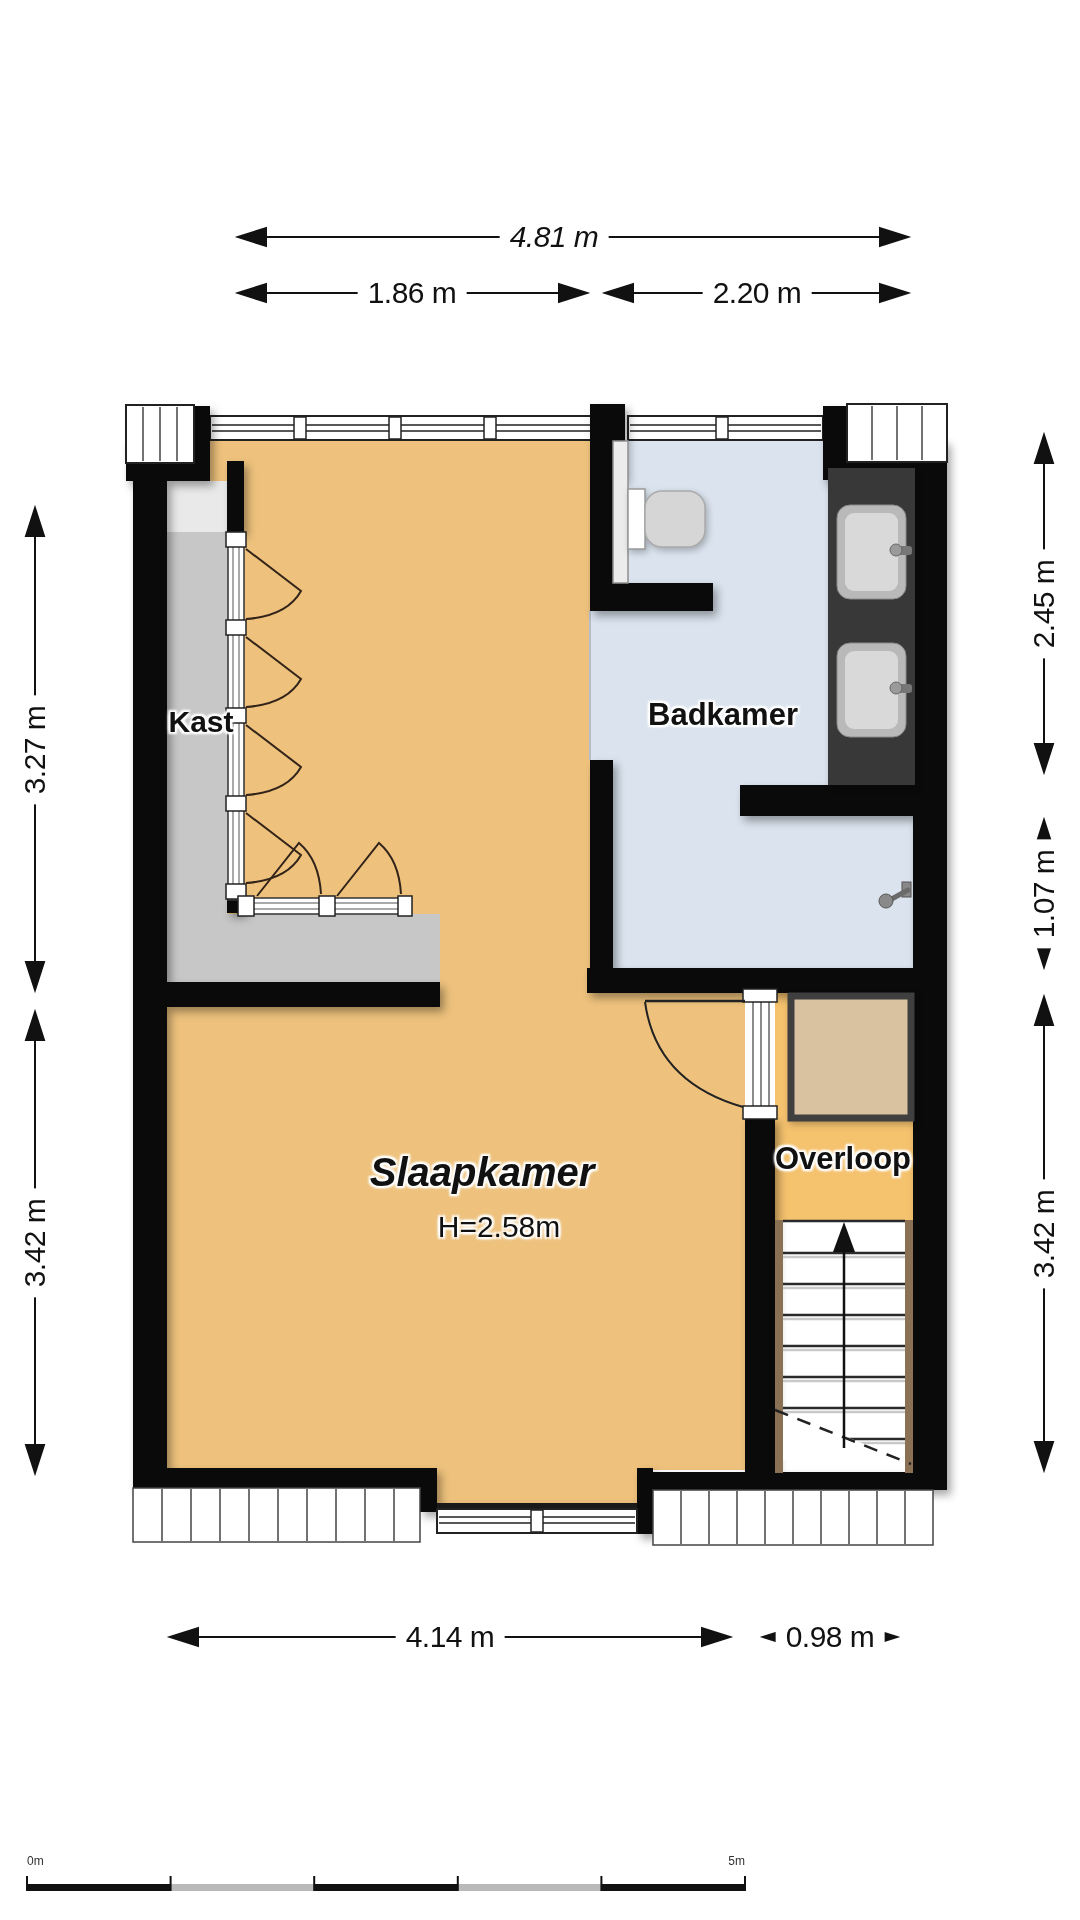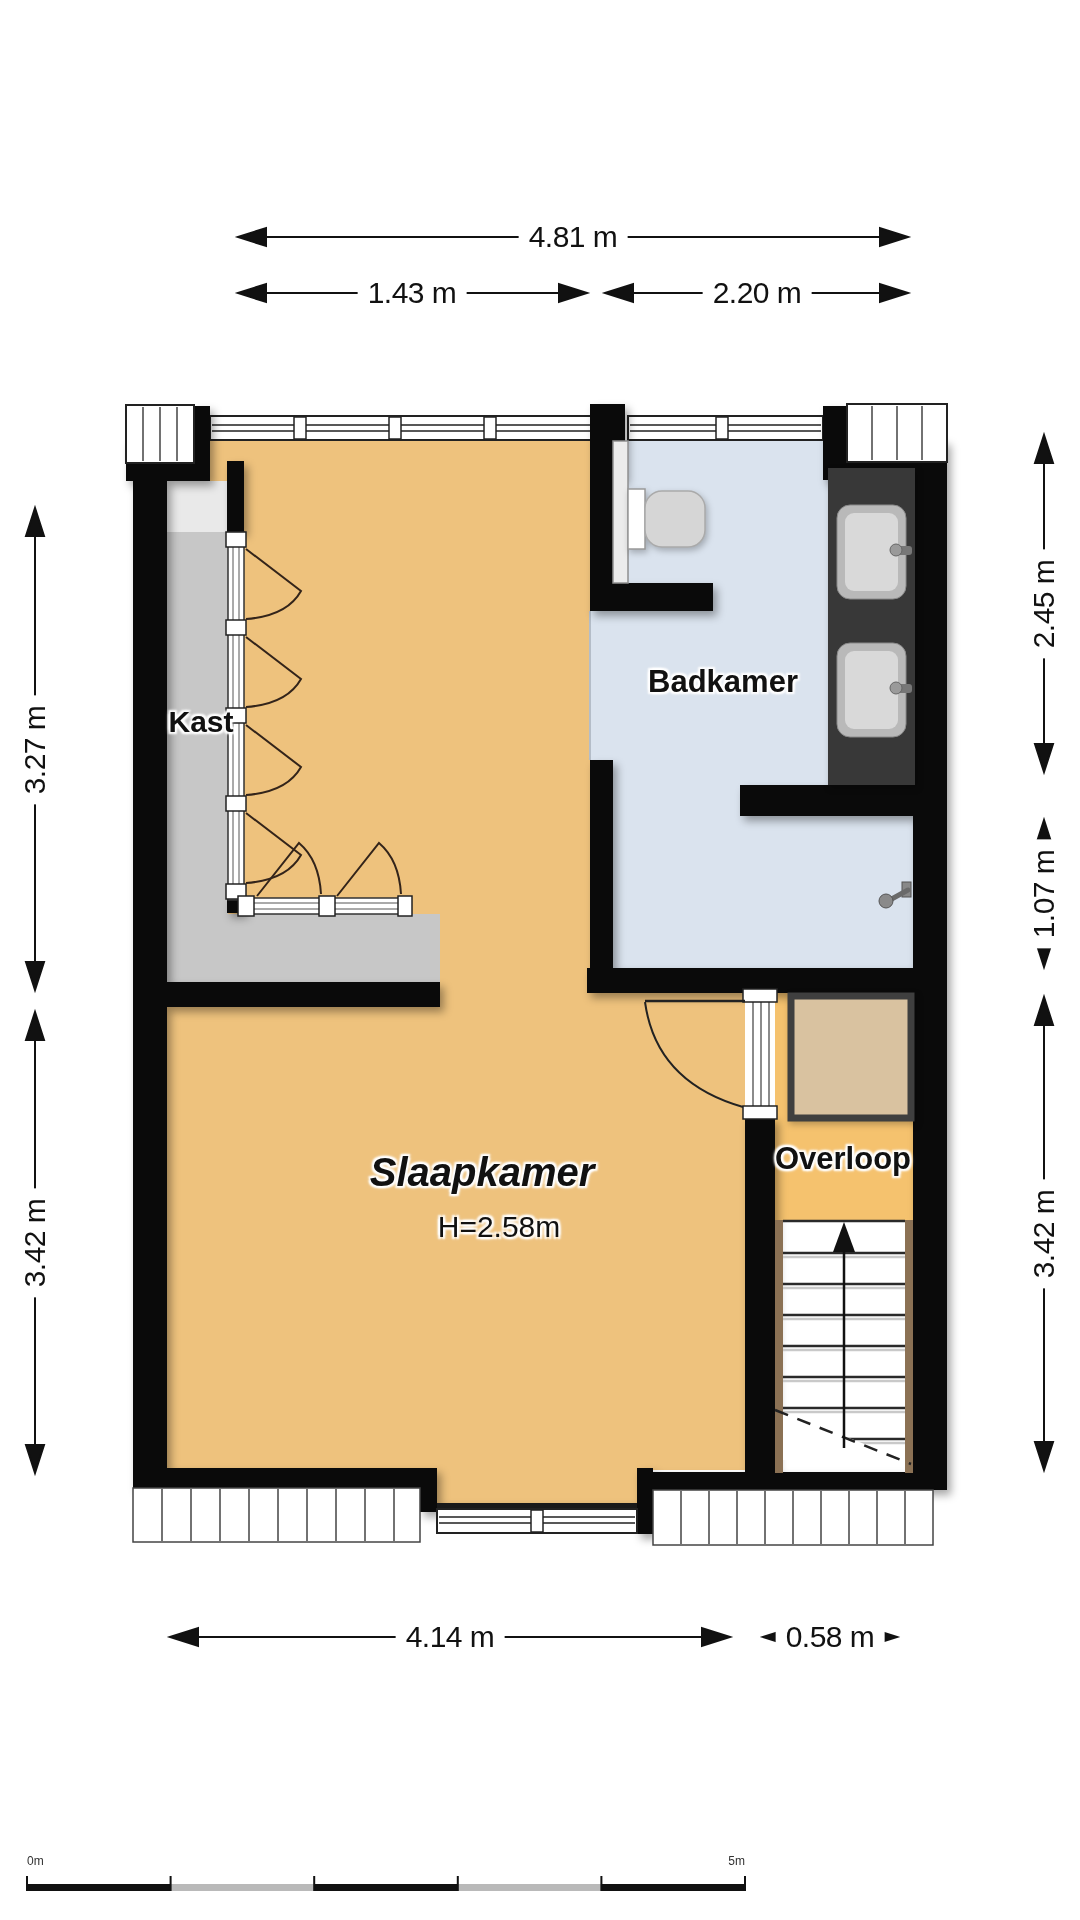--- a/index.html
+++ b/index.html
@@ -251,7 +251,7 @@
 <div class="lbl plain" style="left:480px;top:1227px;padding-left:38px;">H=2.58m</div>
 <div class="lbl" style="left:843px;top:1159px;">Overloop</div>
 
-<div class="dim" style="left:573px;top:237px;">4.81 m</div>
+<div class="dim" style="left:554px;top:237px;font-style:italic;">4.81 m</div>
 <div class="dim" style="left:412px;top:293px;">1.43 m</div>
 <div class="dim" style="left:757px;top:293px;">2.20 m</div>
 <div class="dimv" style="left:35px;top:750px;">3.27 m</div>

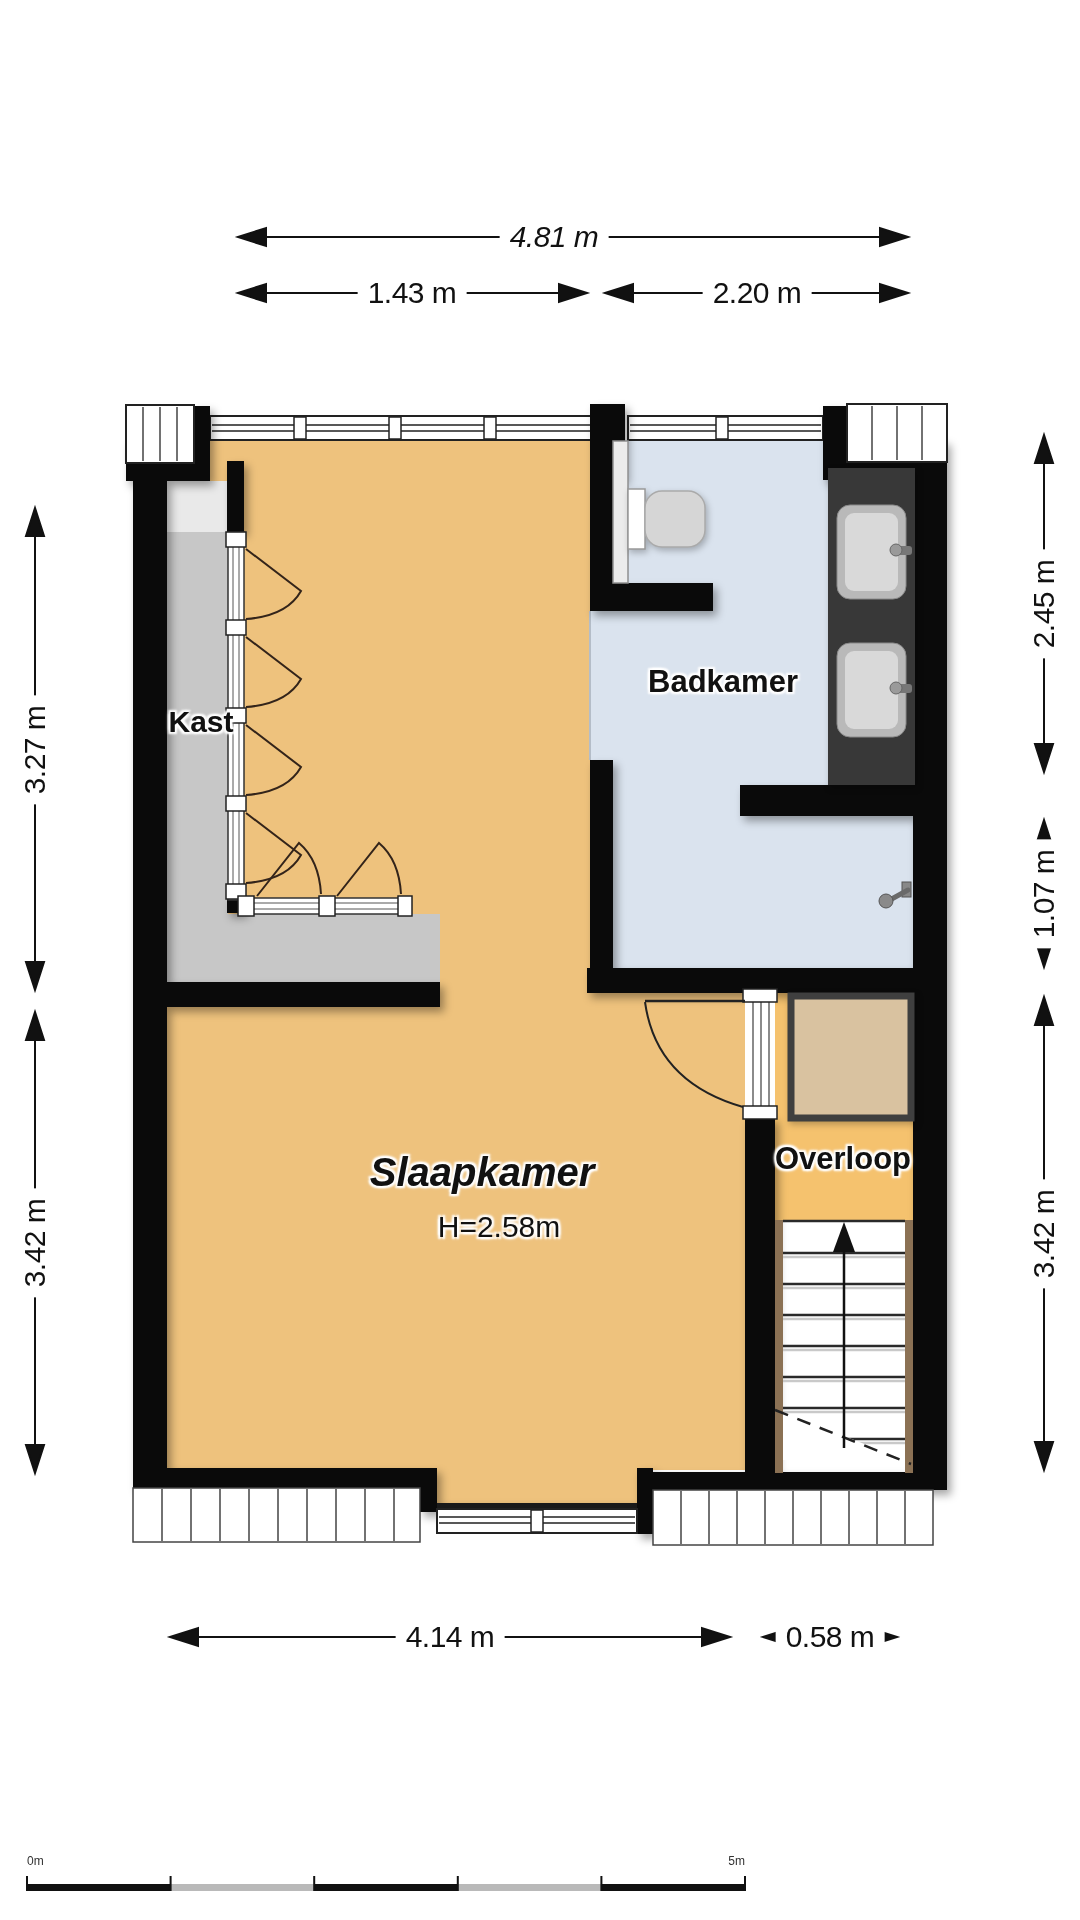--- a/index.html
+++ b/index.html
@@ -252,7 +252,7 @@
 <div class="lbl" style="left:843px;top:1159px;">Overloop</div>
 
 <div class="dim" style="left:554px;top:237px;font-style:italic;">4.81 m</div>
-<div class="dim" style="left:412px;top:293px;">1.43 m</div>
+<div class="dim" style="left:412px;top:293px;">1.86 m</div>
 <div class="dim" style="left:757px;top:293px;">2.20 m</div>
 <div class="dimv" style="left:35px;top:750px;">3.27 m</div>
 <div class="dimv" style="left:35px;top:1243px;">3.42 m</div>

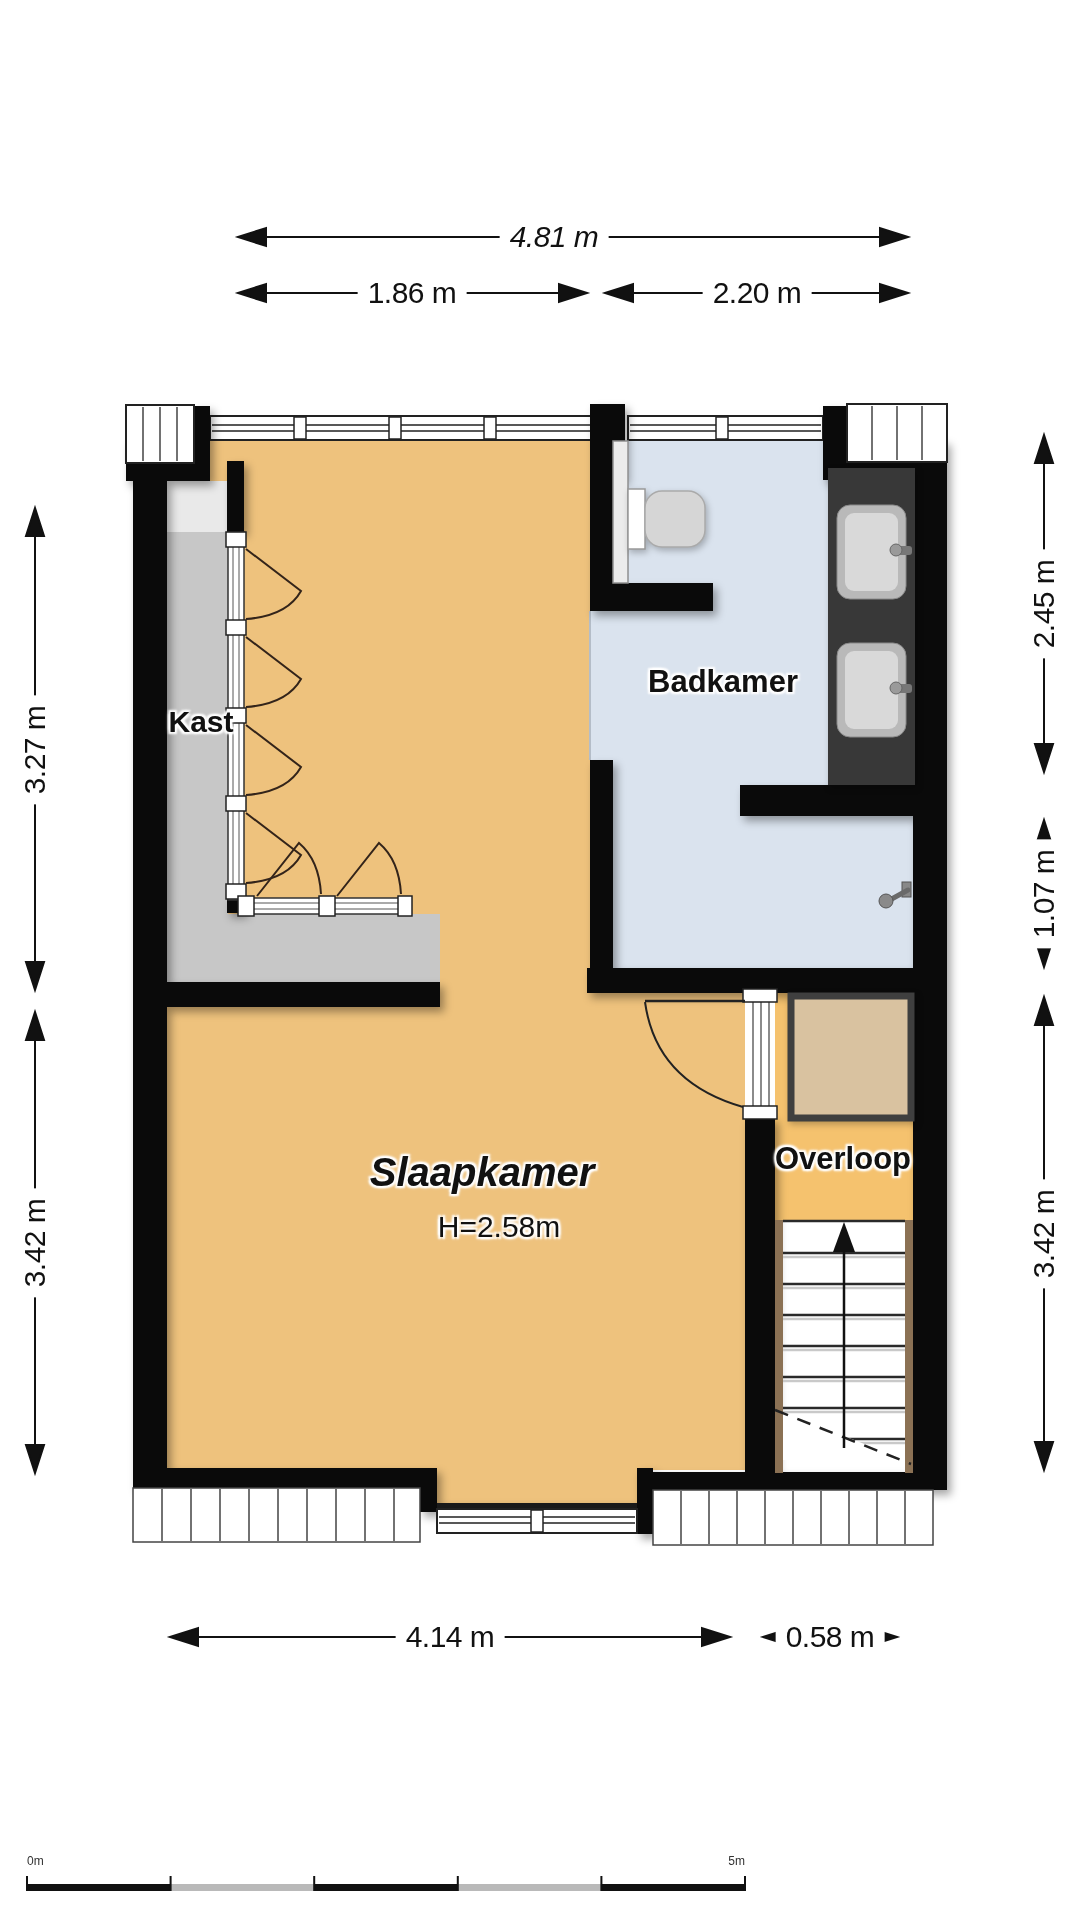--- a/index.html
+++ b/index.html
@@ -246,7 +246,7 @@
 </svg>
 
 <div class="lbl" style="left:201px;top:722px;font-size:30px;">Kast</div>
-<div class="lbl" style="left:723px;top:682px;">Badkamer</div>
+<div class="lbl" style="left:723px;top:715px;">Badkamer</div>
 <div class="lbl big" style="left:482px;top:1172px;">Slaapkamer</div>
 <div class="lbl plain" style="left:480px;top:1227px;padding-left:38px;">H=2.58m</div>
 <div class="lbl" style="left:843px;top:1159px;">Overloop</div>

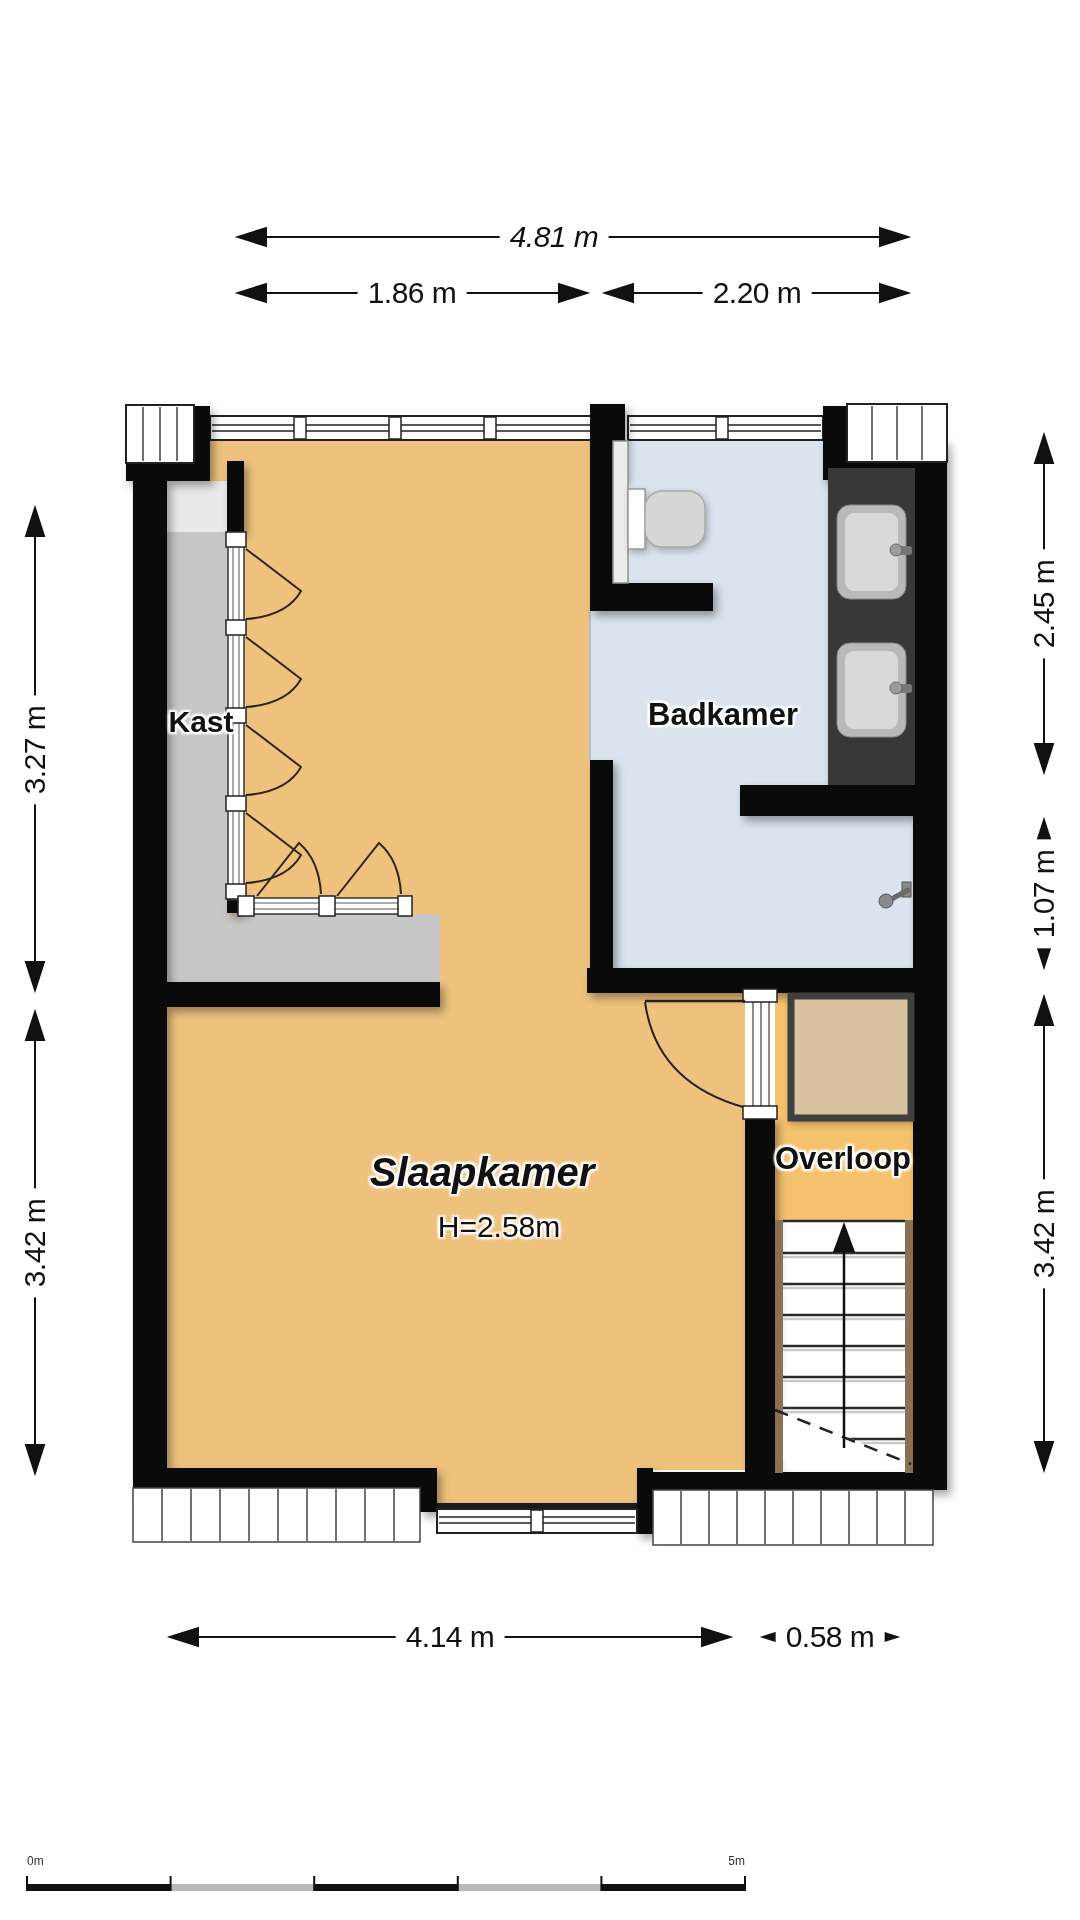--- a/index.html
+++ b/index.html
@@ -260,7 +260,7 @@
 <div class="dimv" style="left:1044px;top:894px;">1.07 m</div>
 <div class="dimv" style="left:1044px;top:1234px;">3.42 m</div>
 <div class="dim" style="left:450px;top:1637px;text-align:right;">4.14 m</div>
-<div class="dim" style="left:830px;top:1637px;">0.58 m</div>
+<div class="dim" style="left:830px;top:1637px;">0.98 m</div>
 
 <div class="scalelbl" style="left:27px;top:1854px;">0m</div>
 <div class="scalelbl" style="left:745px;top:1854px;transform:translateX(-100%);">5m</div>

